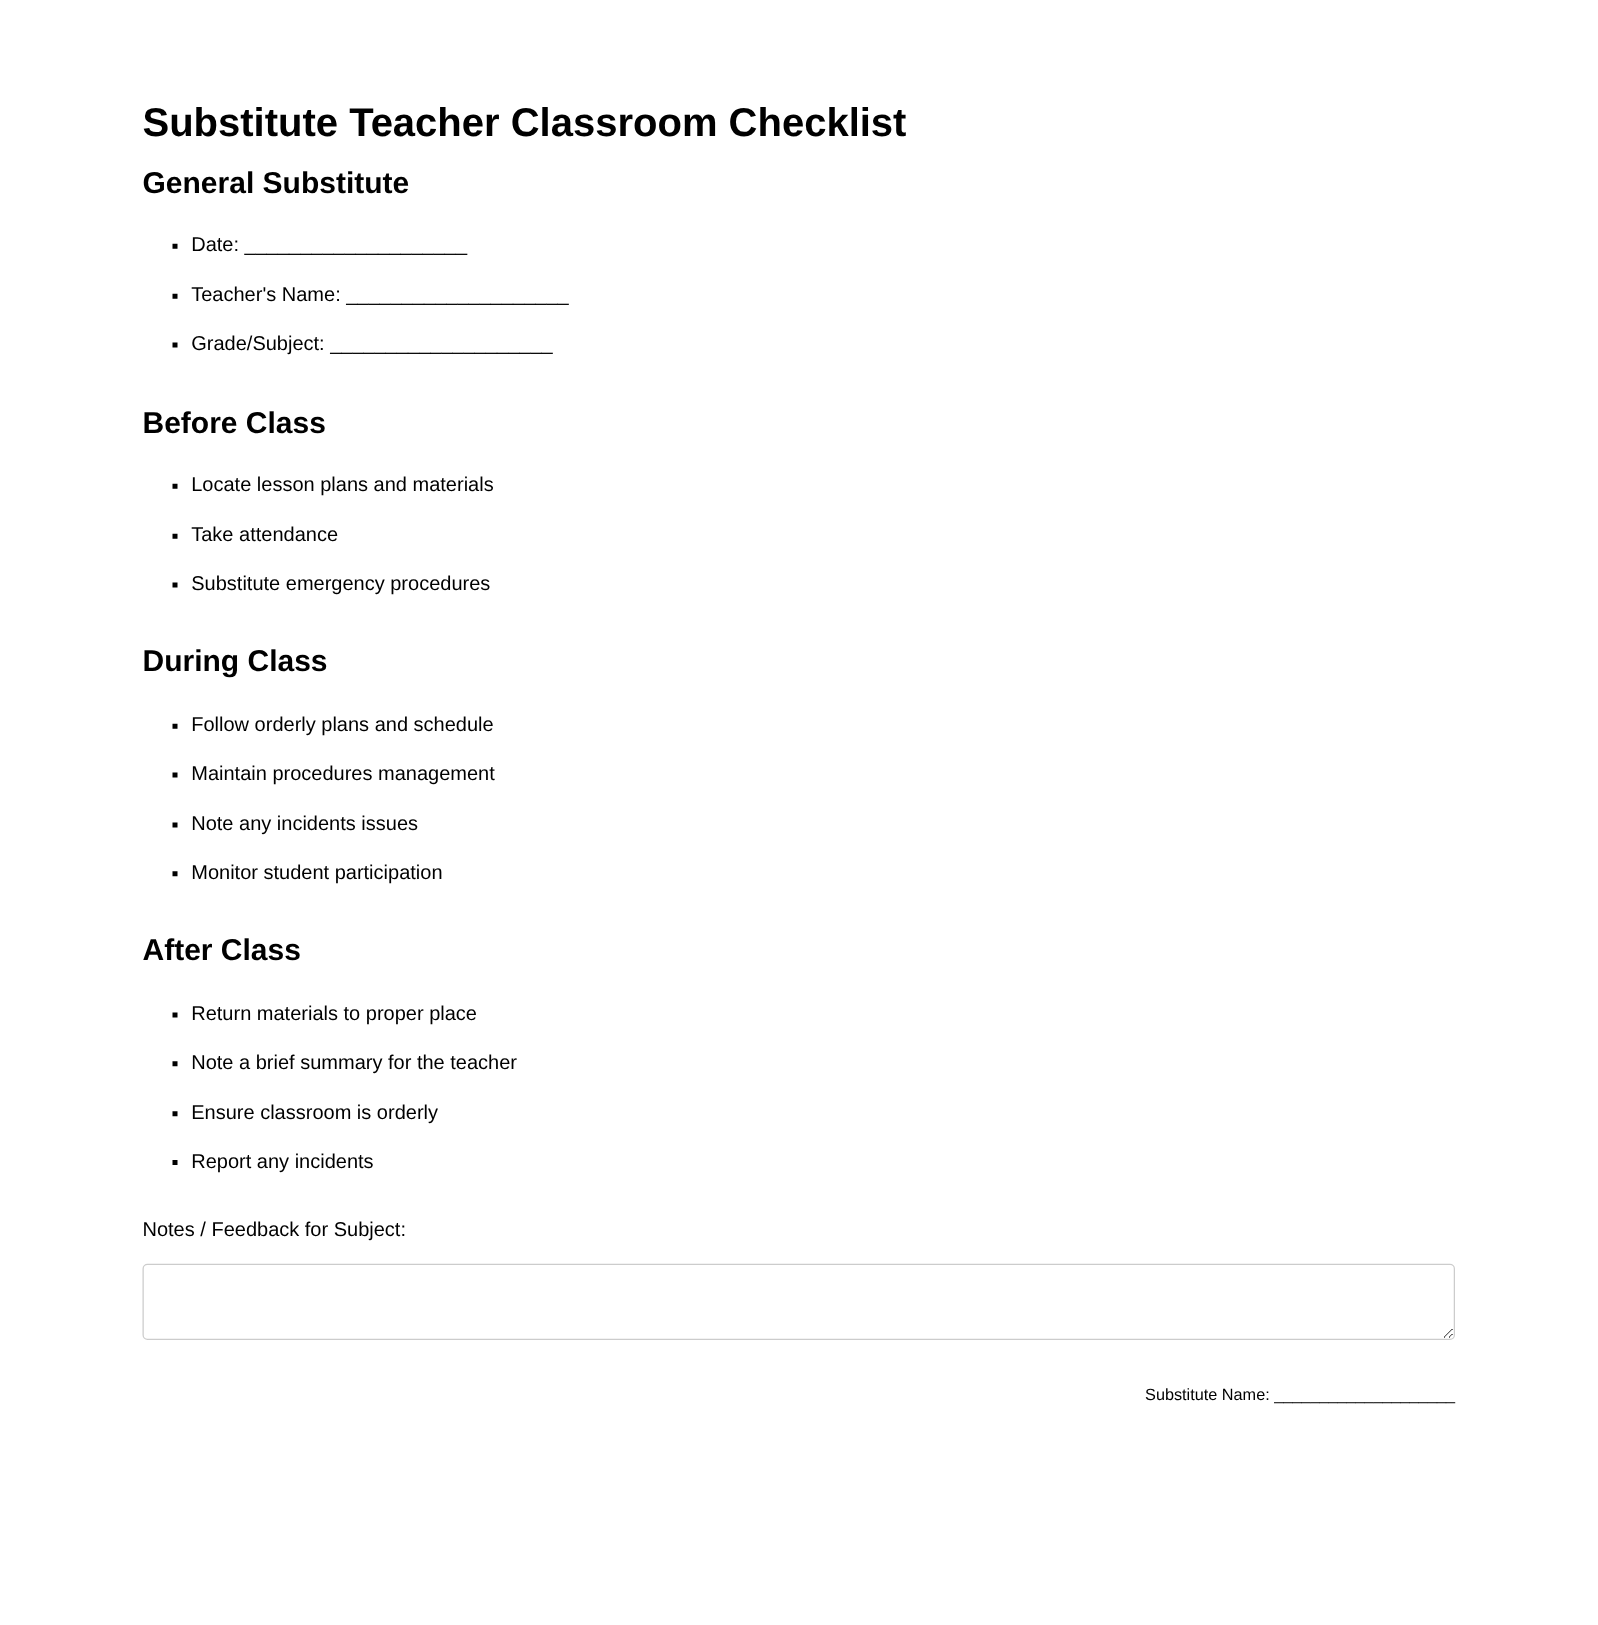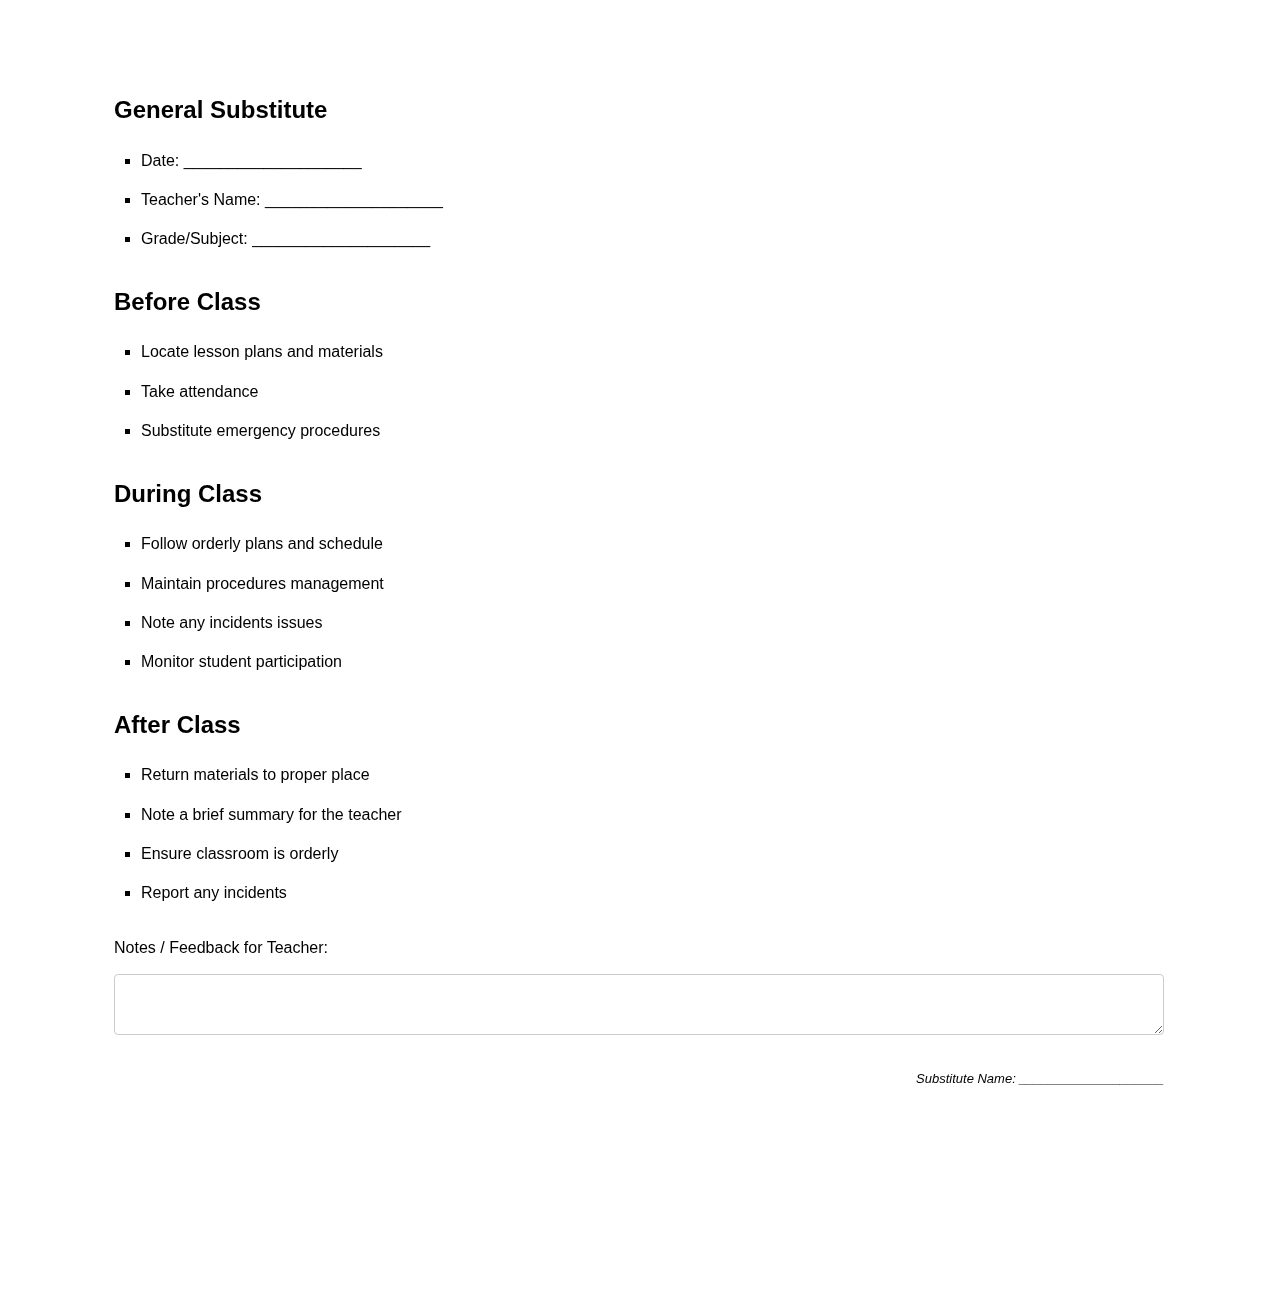--- a/index.html
+++ b/index.html
@@ -72,6 +72,7 @@
 
 <main class="page">
 
+  <h1 class="doc-title">Substitute Teacher Classroom Checklist</h1>
 
   <section class="doc-section">
     <h2 class="section-heading">General Substitute</h2>

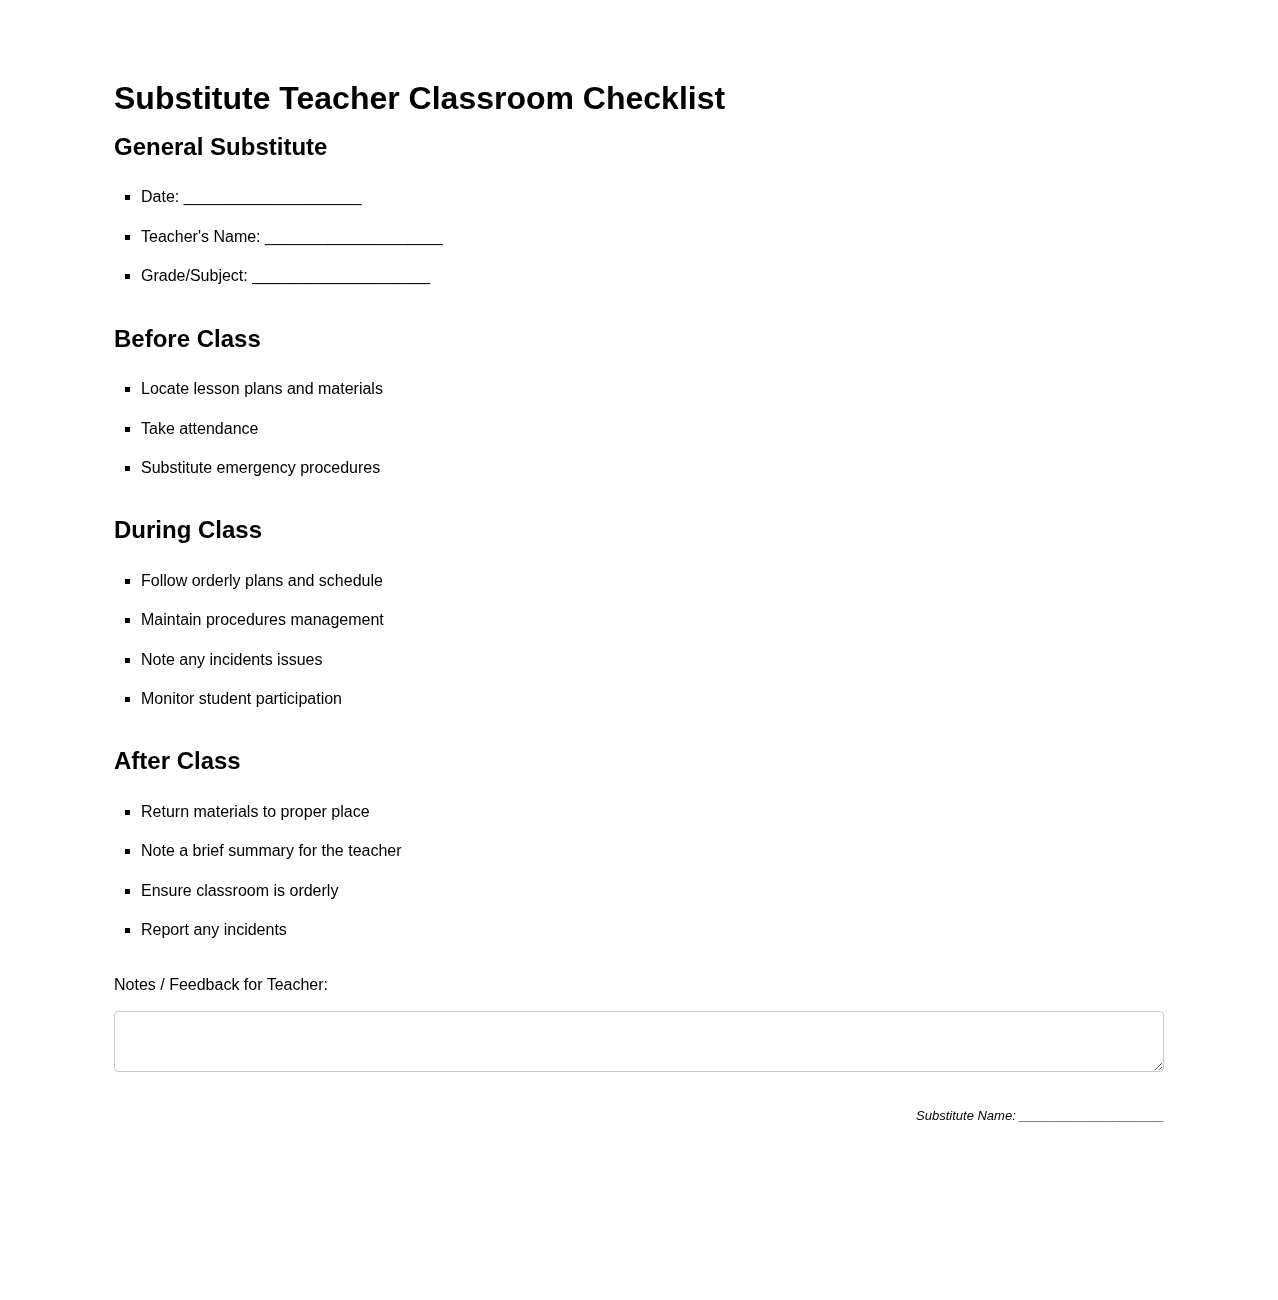--- a/index.html
+++ b/index.html
@@ -33,7 +33,7 @@
   }
   ul.checklist {
     list-style-type: square;
-    margin: 4px;
+    margin: 16px;
     padding: 0 0 0 23px;
   }
   ul.checklist li {

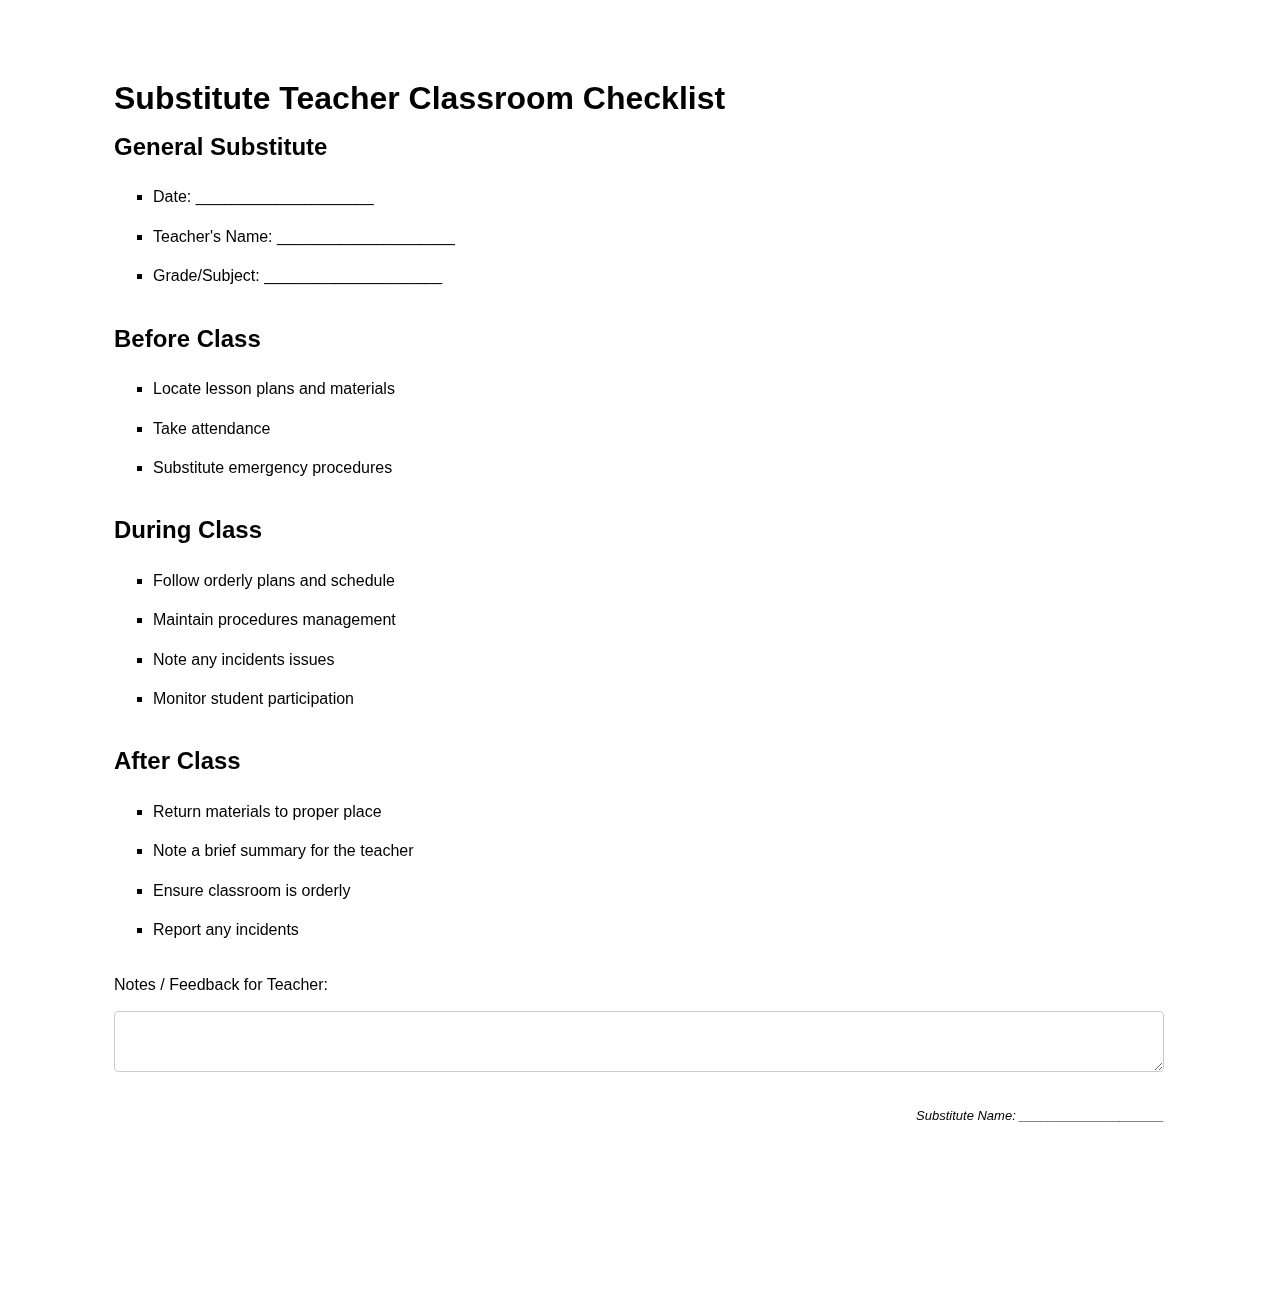--- a/index.html
+++ b/index.html
@@ -112,7 +112,7 @@
     </ul>
   </section>
 
-  <p class="notes-label">Notes / Feedback for Teacher:</p>
+  <p class="notes-label">Notes / Feedback for Subject:</p>
 
   <textarea class="notes-input" style=""></textarea>
 

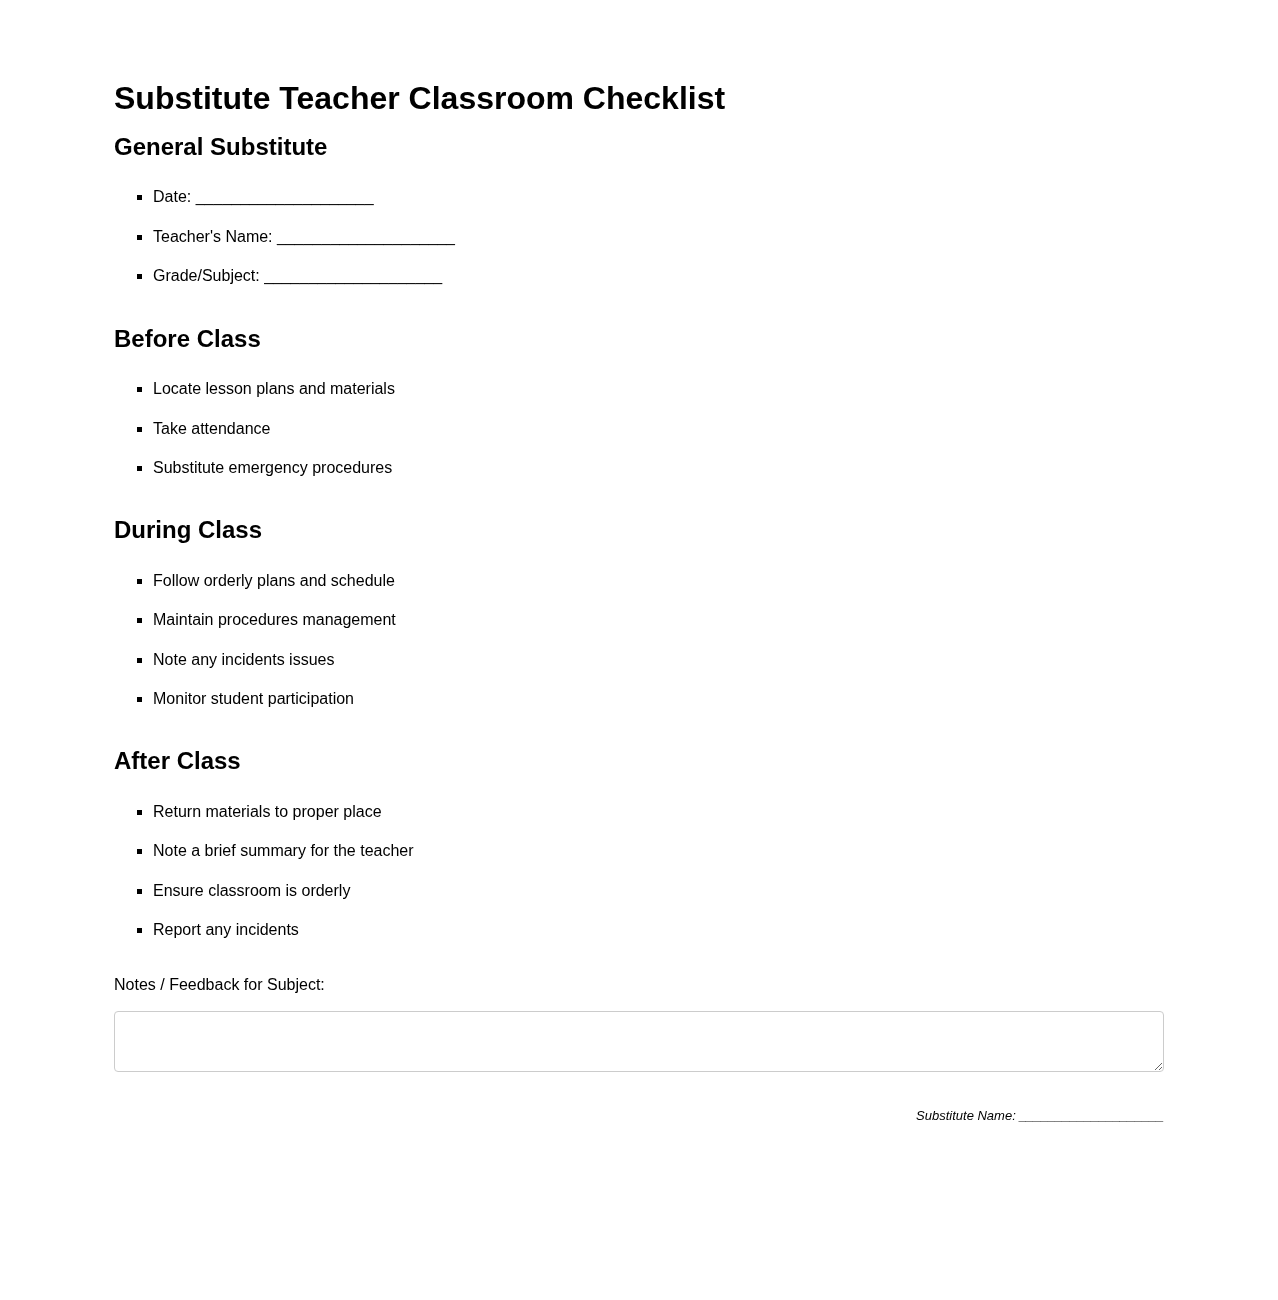--- a/index.html
+++ b/index.html
@@ -64,7 +64,6 @@
     text-align: right;
     font-size: 13px;
     line-height: 1.15;
-    font-style: italic;
   }
 </style>
 </head>

